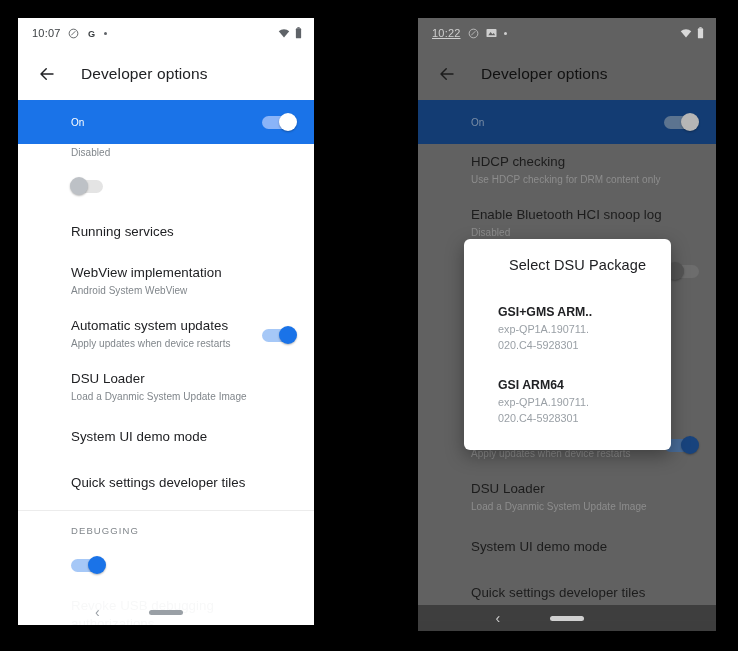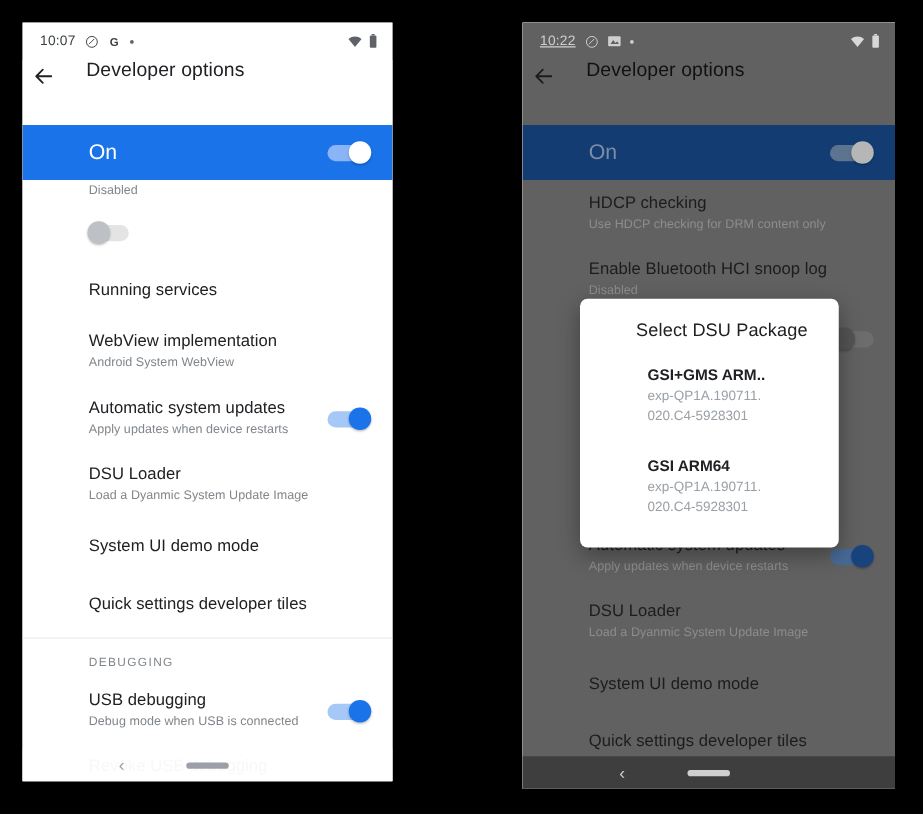--- a/index.html
+++ b/index.html
@@ -43,8 +43,8 @@
   .appbar {
     height: 52px;
     display: flex;
-    align-items: flex-start;
-    padding-left: 4px;
+    align-items: center;
+    padding-left: 16px;
     background: #fff;
   }
   .back-btn {

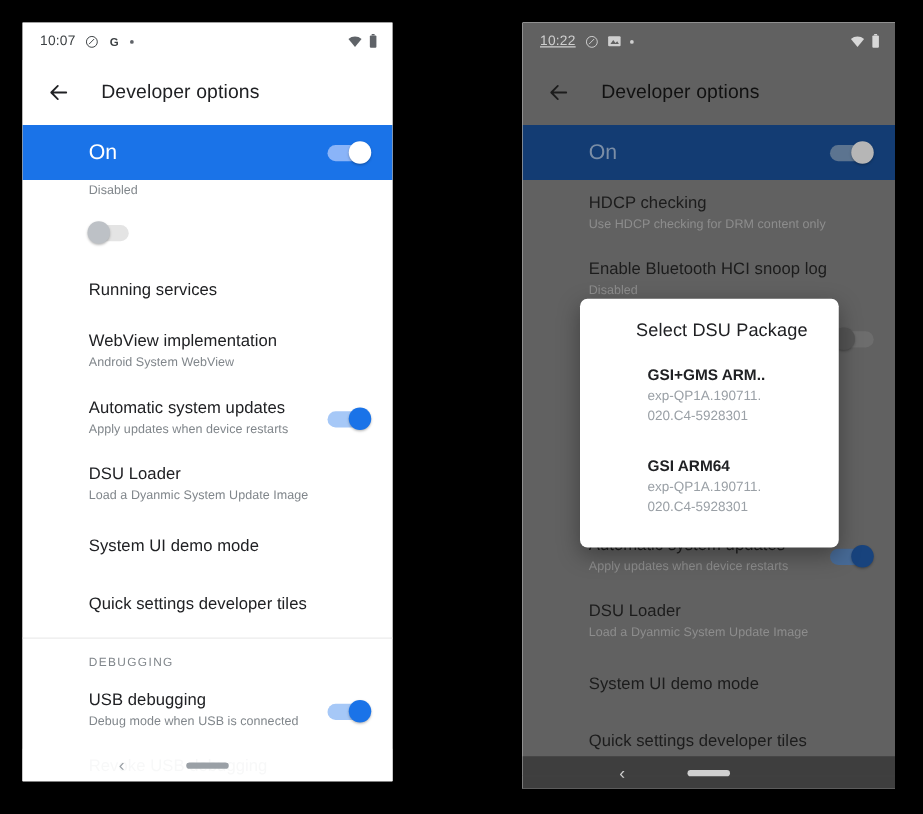--- a/index.html
+++ b/index.html
@@ -67,7 +67,7 @@
     align-items: center;
     padding: 0 18px 0 53px;
   }
-  .master-label { flex: 1; color: #fff; font-size: 17px; }
+  .master-label { flex: 1; color: #fff; font-size: 10px; }
 
   
   .toggle { position: relative; width: 34px; height: 14px; flex: 0 0 auto; }

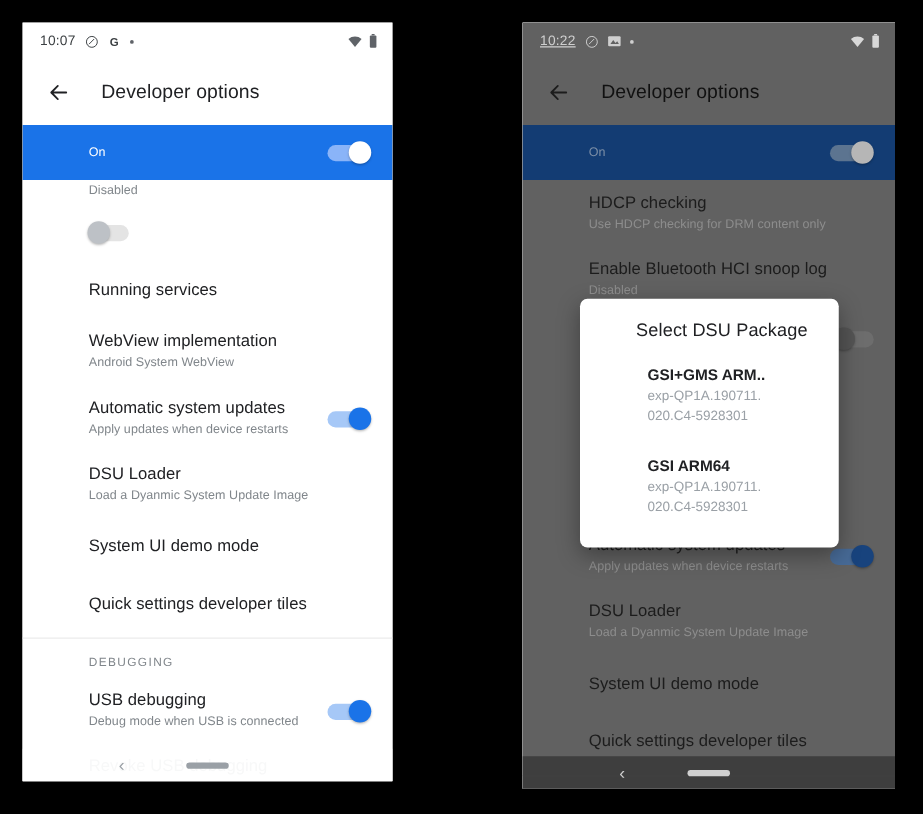--- a/index.html
+++ b/index.html
@@ -176,7 +176,7 @@
     letter-spacing: .1px;
     text-align: center;
   }
-  .dlg-items { margin-top: 14px; padding-left: 54px; }
+  .dlg-items { margin-top: 26px; padding-left: 34px; }
   .dlg-item { padding: 5px 10px 5px 0; cursor: pointer; }
   .dlg-item + .dlg-item { margin-top: 15px; }
   .dlg-item .dlg-name {

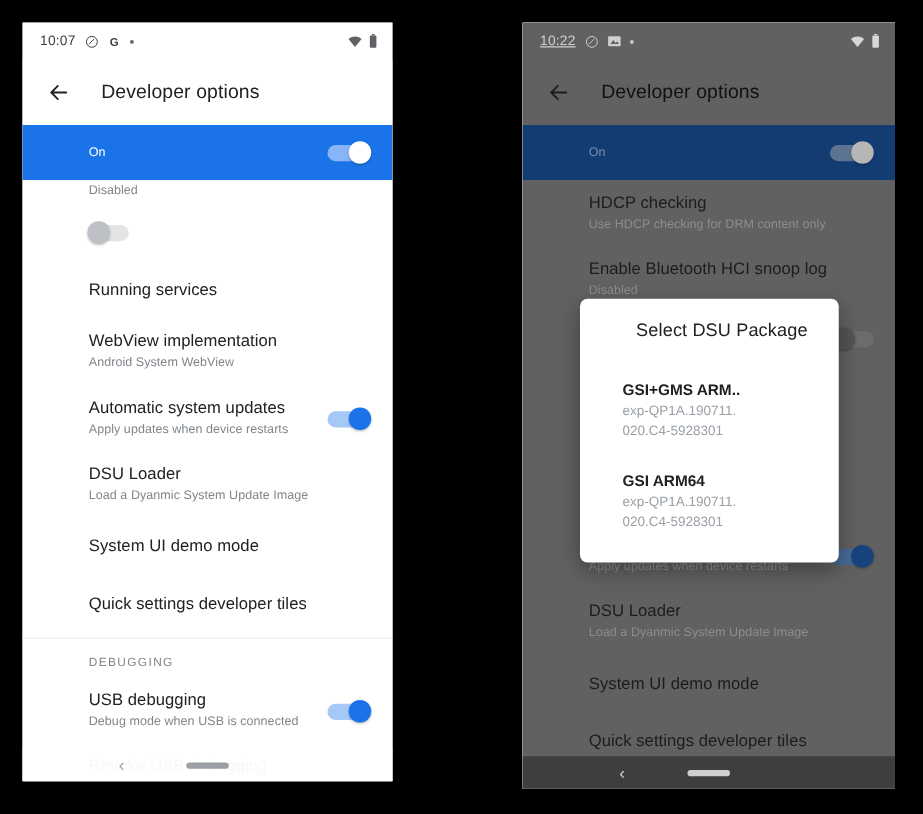--- a/index.html
+++ b/index.html
@@ -309,10 +309,6 @@
         <div class="section-header">DEBUGGING</div>
 
         <div class="row">
-          <div class="texts">
-            <div class="title">USB debugging</div>
-            <div class="summary">Debug mode when USB is connected</div>
-          </div>
           <div class="toggle blue on">
             <div class="track"></div>
             <div class="thumb"></div>

